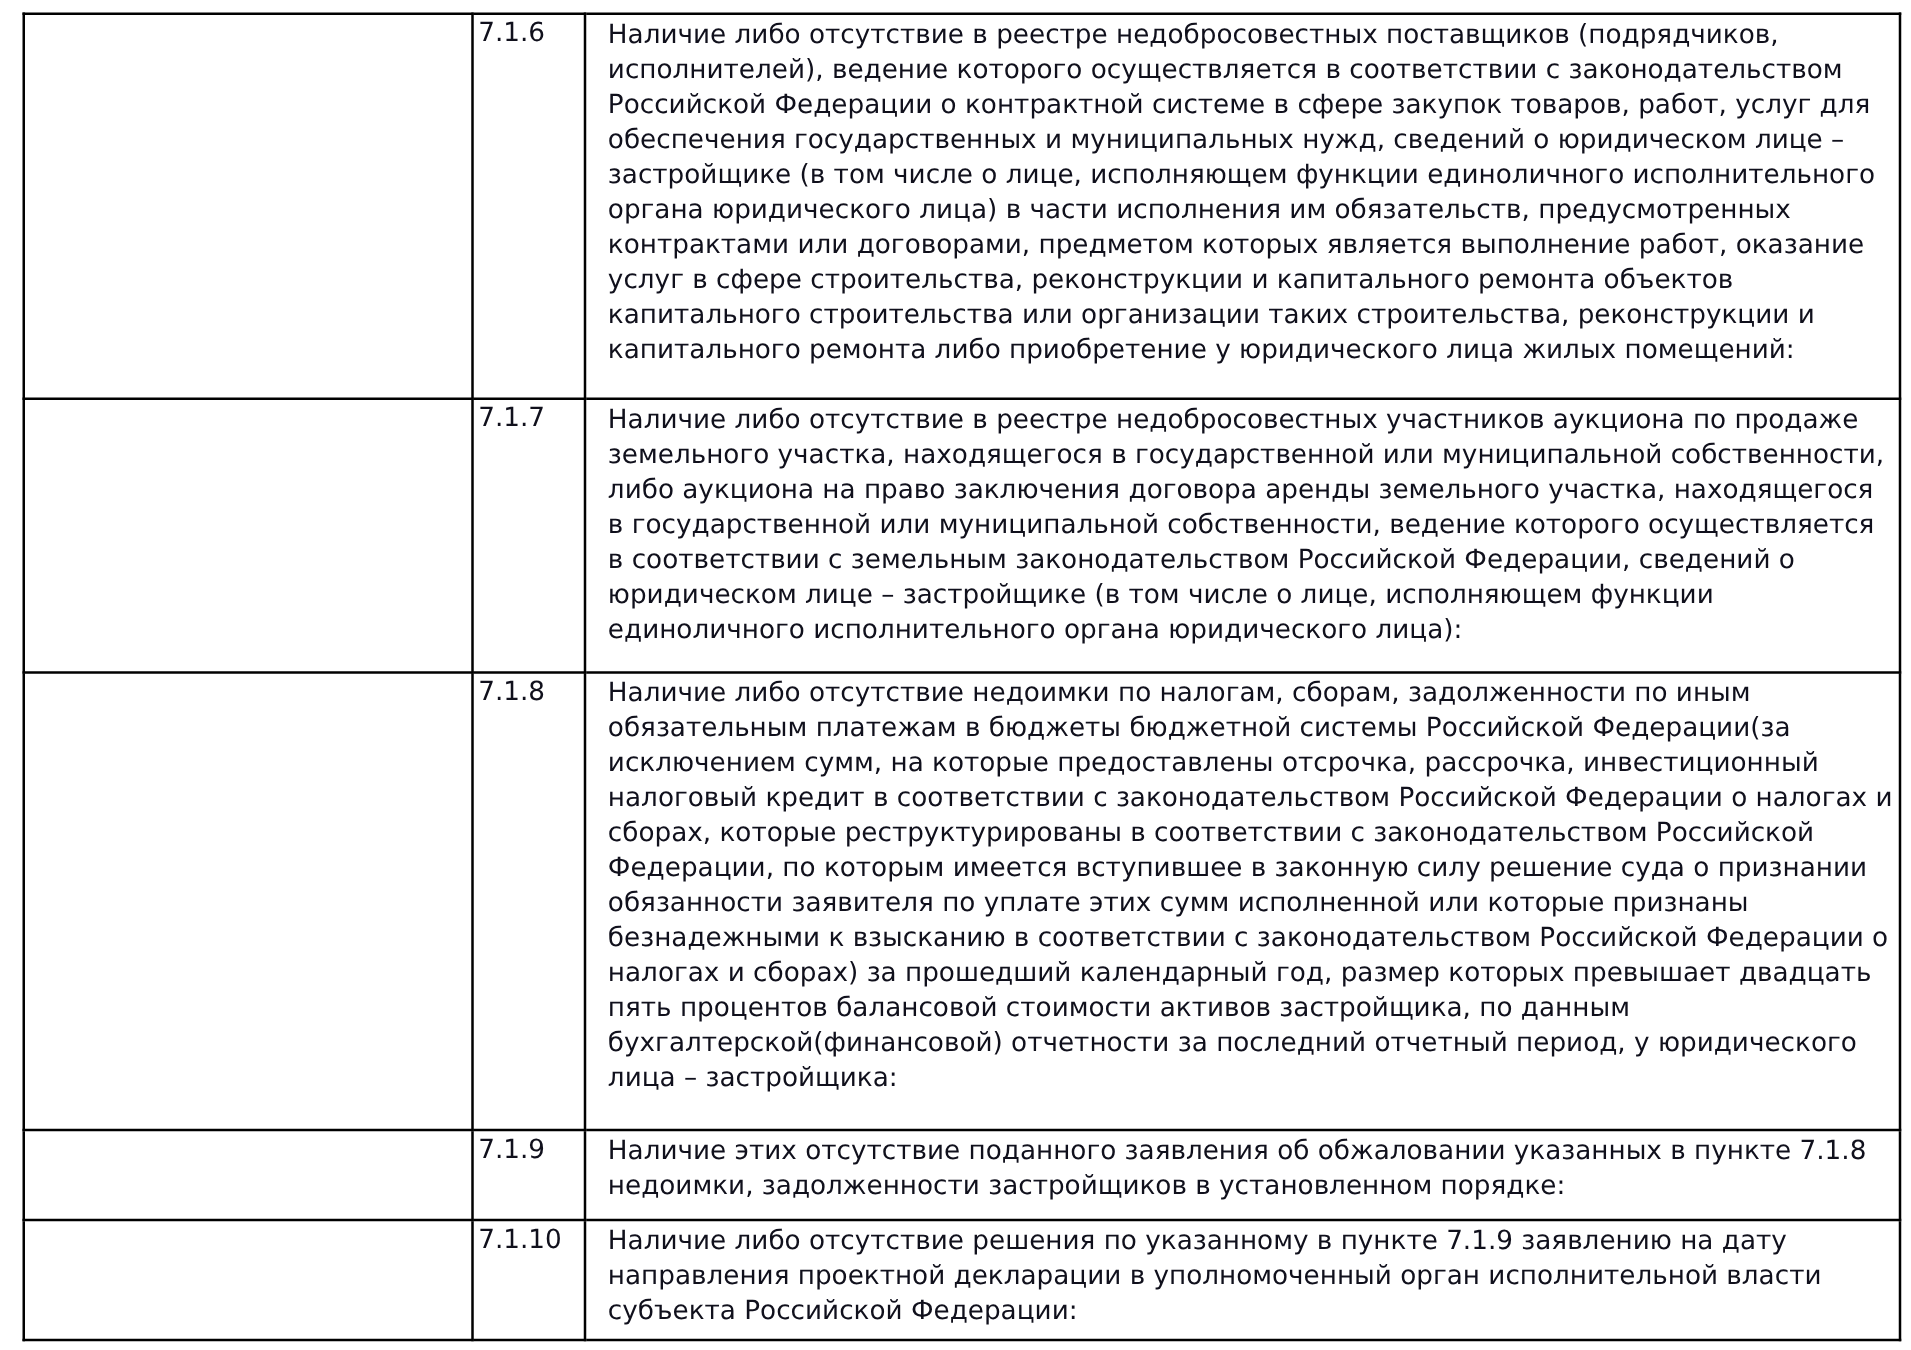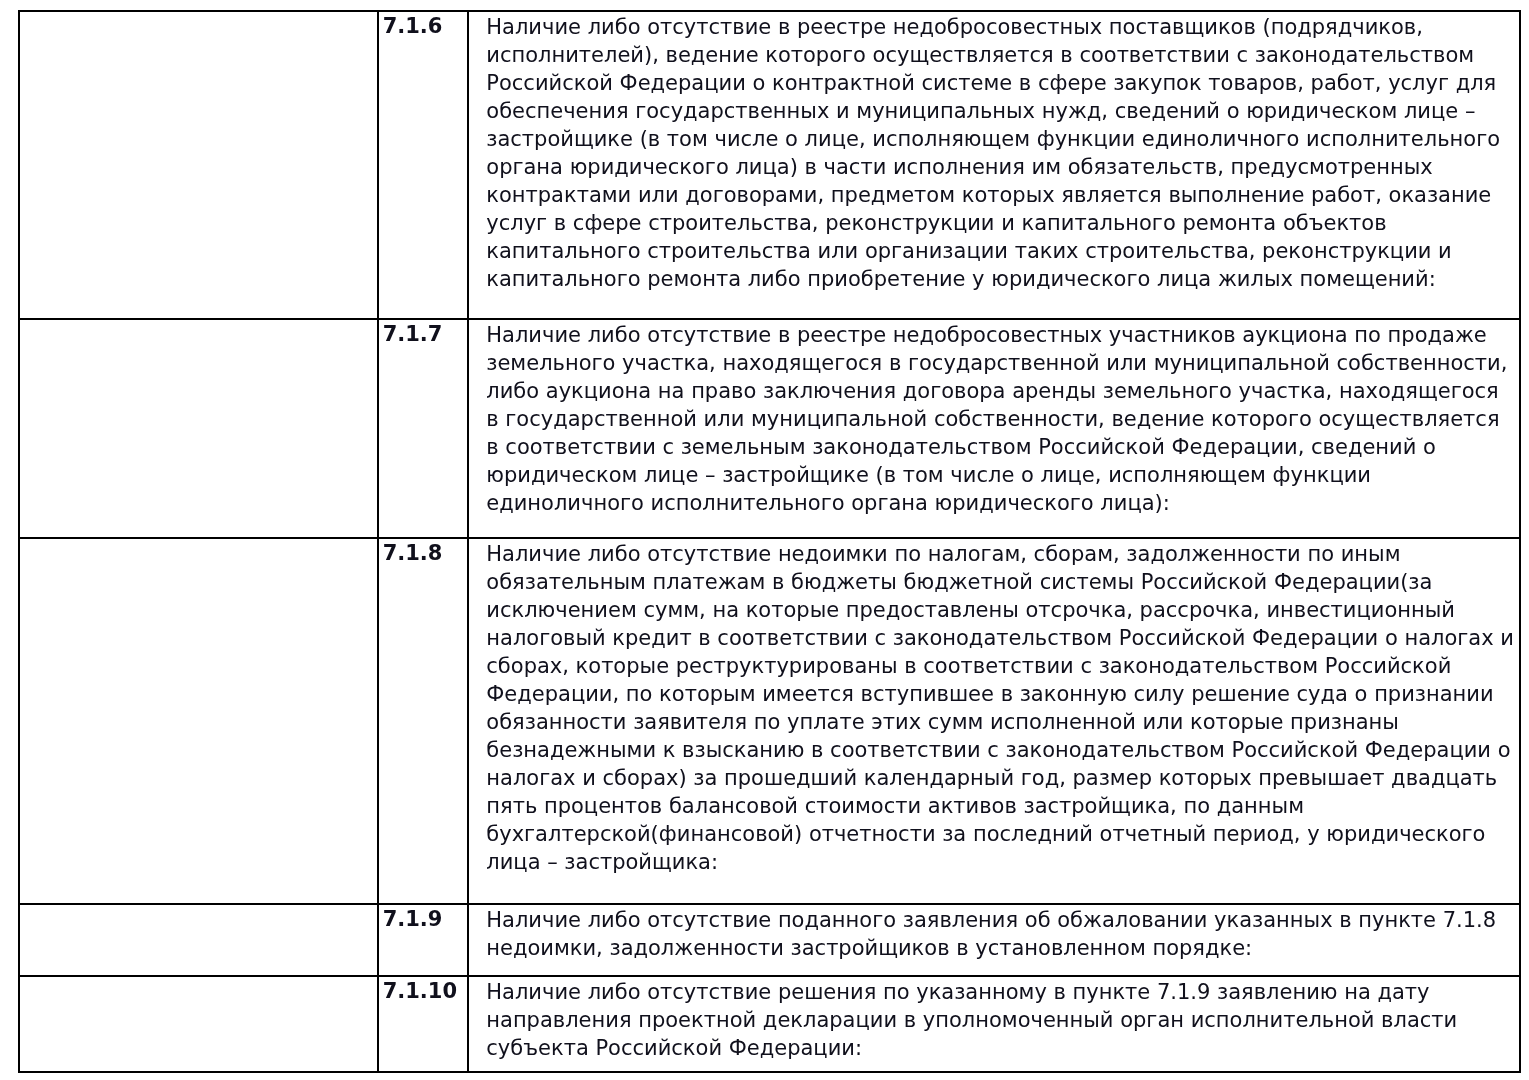--- a/index.html
+++ b/index.html
@@ -36,7 +36,6 @@
     vertical-align: middle;
     padding: 0 2px 0 4px;
     white-space: nowrap;
-    font-weight: bold;
   }
   td.col-text {
     width: 1044px;

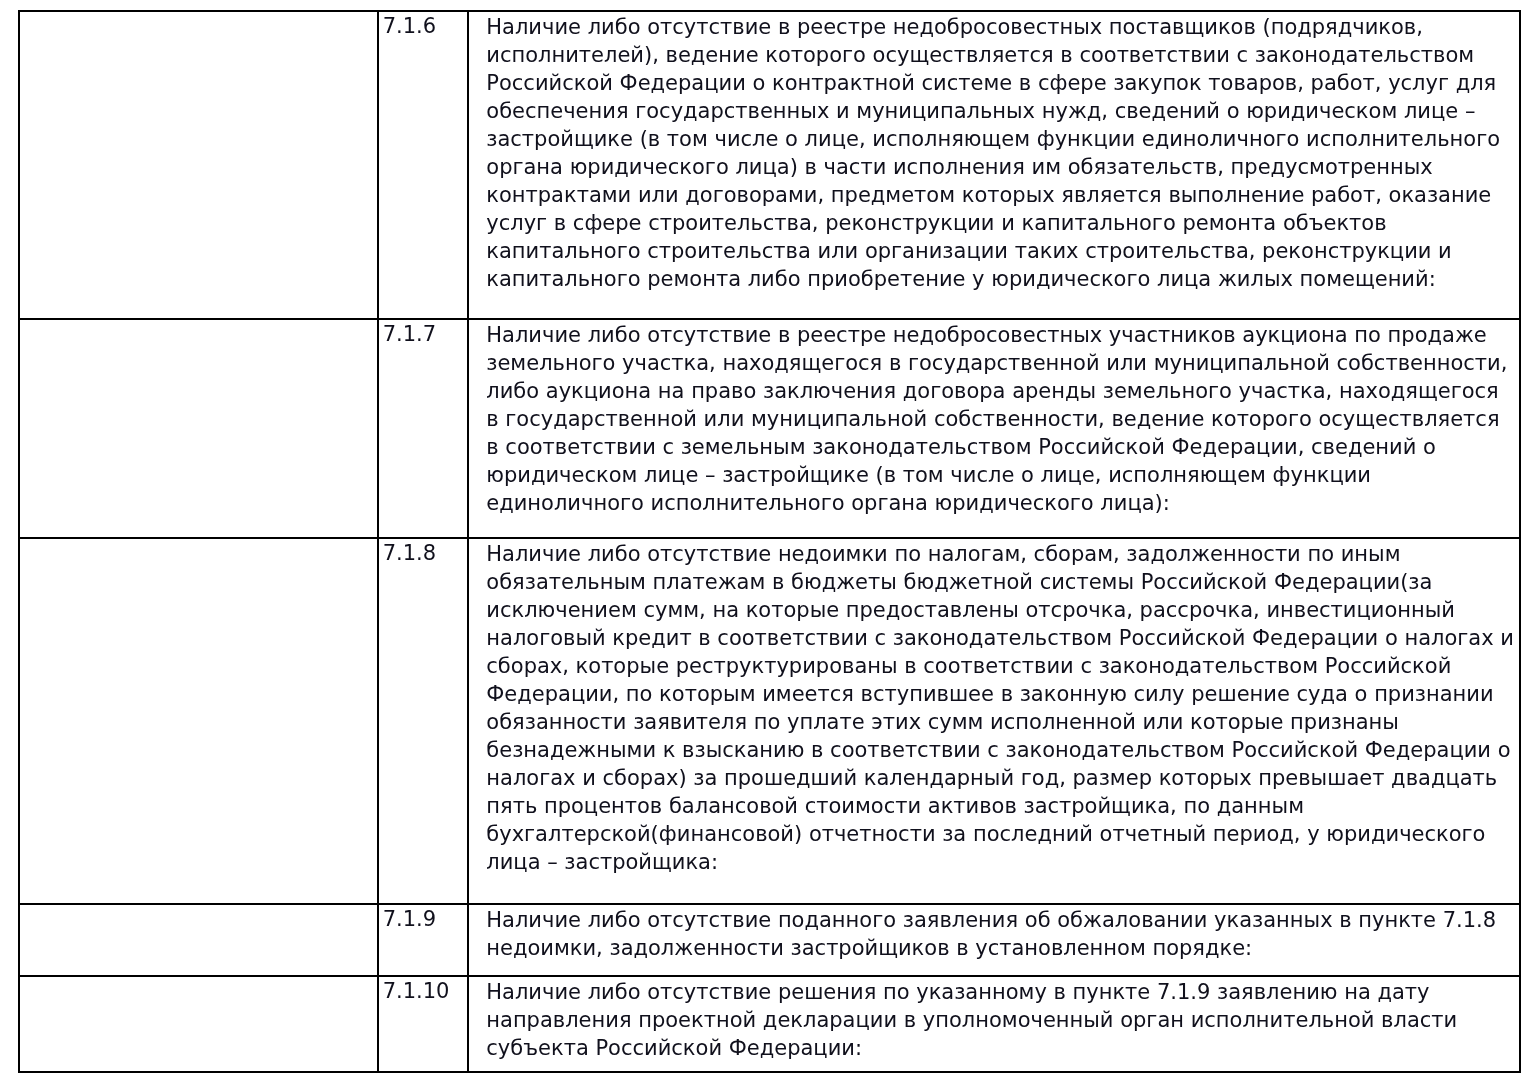--- a/index.html
+++ b/index.html
@@ -73,7 +73,7 @@
         <tr>
           <td class="col-blank"></td>
           <td class="col-num">7.1.9</td>
-          <td class="col-text">Наличие либо отсутствие поданного заявления об обжаловании указанных в пункте 7.1.8 недоимки, задолженности застройщиков в установленном порядке:</td>
+          <td class="col-text">Наличие этих отсутствие поданного заявления об обжаловании указанных в пункте 7.1.8 недоимки, задолженности застройщиков в установленном порядке:</td>
         </tr>
         <tr>
           <td class="col-blank"></td>

